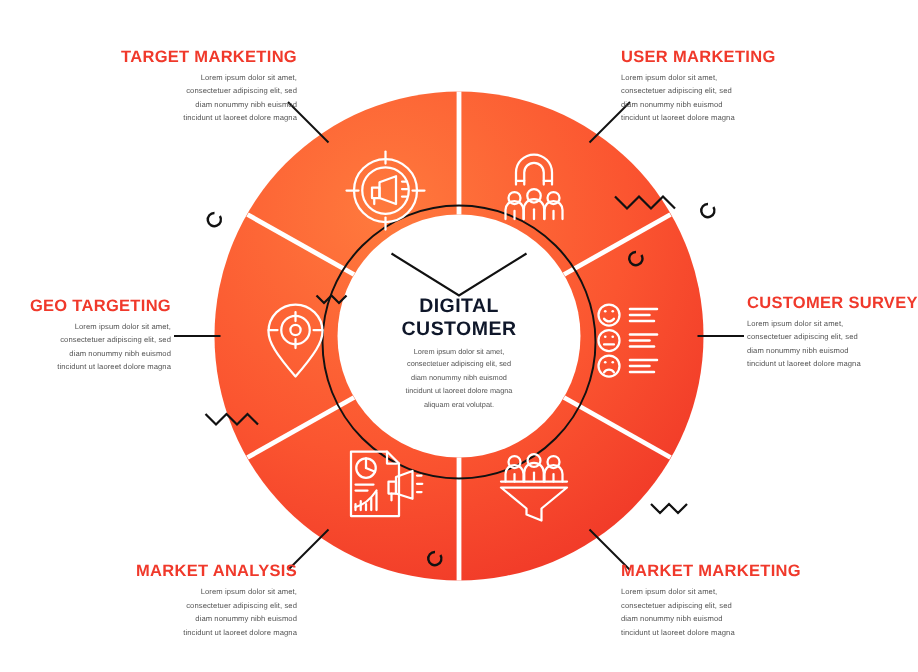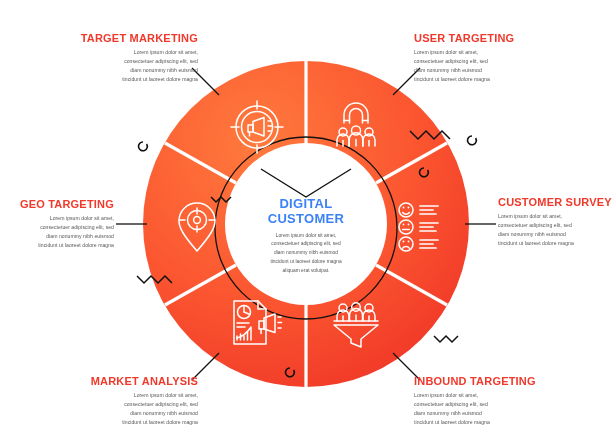--- a/index.html
+++ b/index.html
@@ -256,7 +256,7 @@
   </div>
 
   <div class="label-block right" style="left:414px;top:32px;">
-    <div class="label-title">USER TARGETING</div>
+    <div class="label-title">USER MARKETING</div>
     <div class="label-body">
       <div>Lorem ipsum dolor sit amet,</div>
       <div>consectetuer adipiscing elit, sed</div>

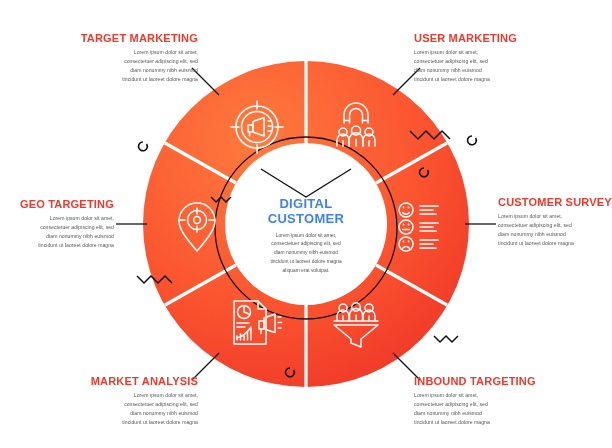--- a/index.html
+++ b/index.html
@@ -46,7 +46,7 @@
   .center-title{
     font-size:13px;
     font-weight:bold;
-    color:#3b82f6;
+    color:#0f172a;
     line-height:1.18;
     letter-spacing:0.3px;
   }

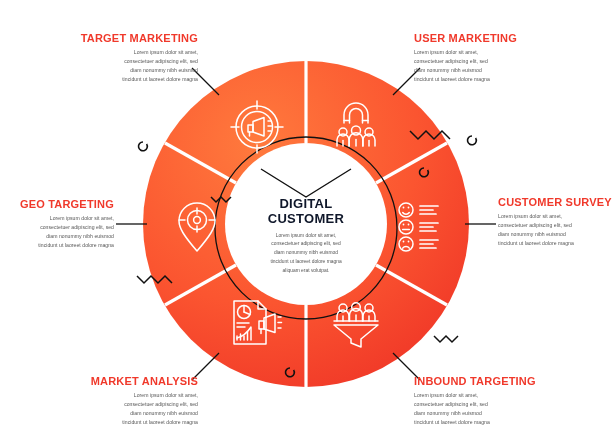--- a/index.html
+++ b/index.html
@@ -276,7 +276,7 @@
   </div>
 
   <div class="label-block right" style="left:414px;top:375px;">
-    <div class="label-title">INBOUND TARGETING</div>
+    <div class="label-title">MARKET MARKETING</div>
     <div class="label-body">
       <div>Lorem ipsum dolor sit amet,</div>
       <div>consectetuer adipiscing elit, sed</div>

